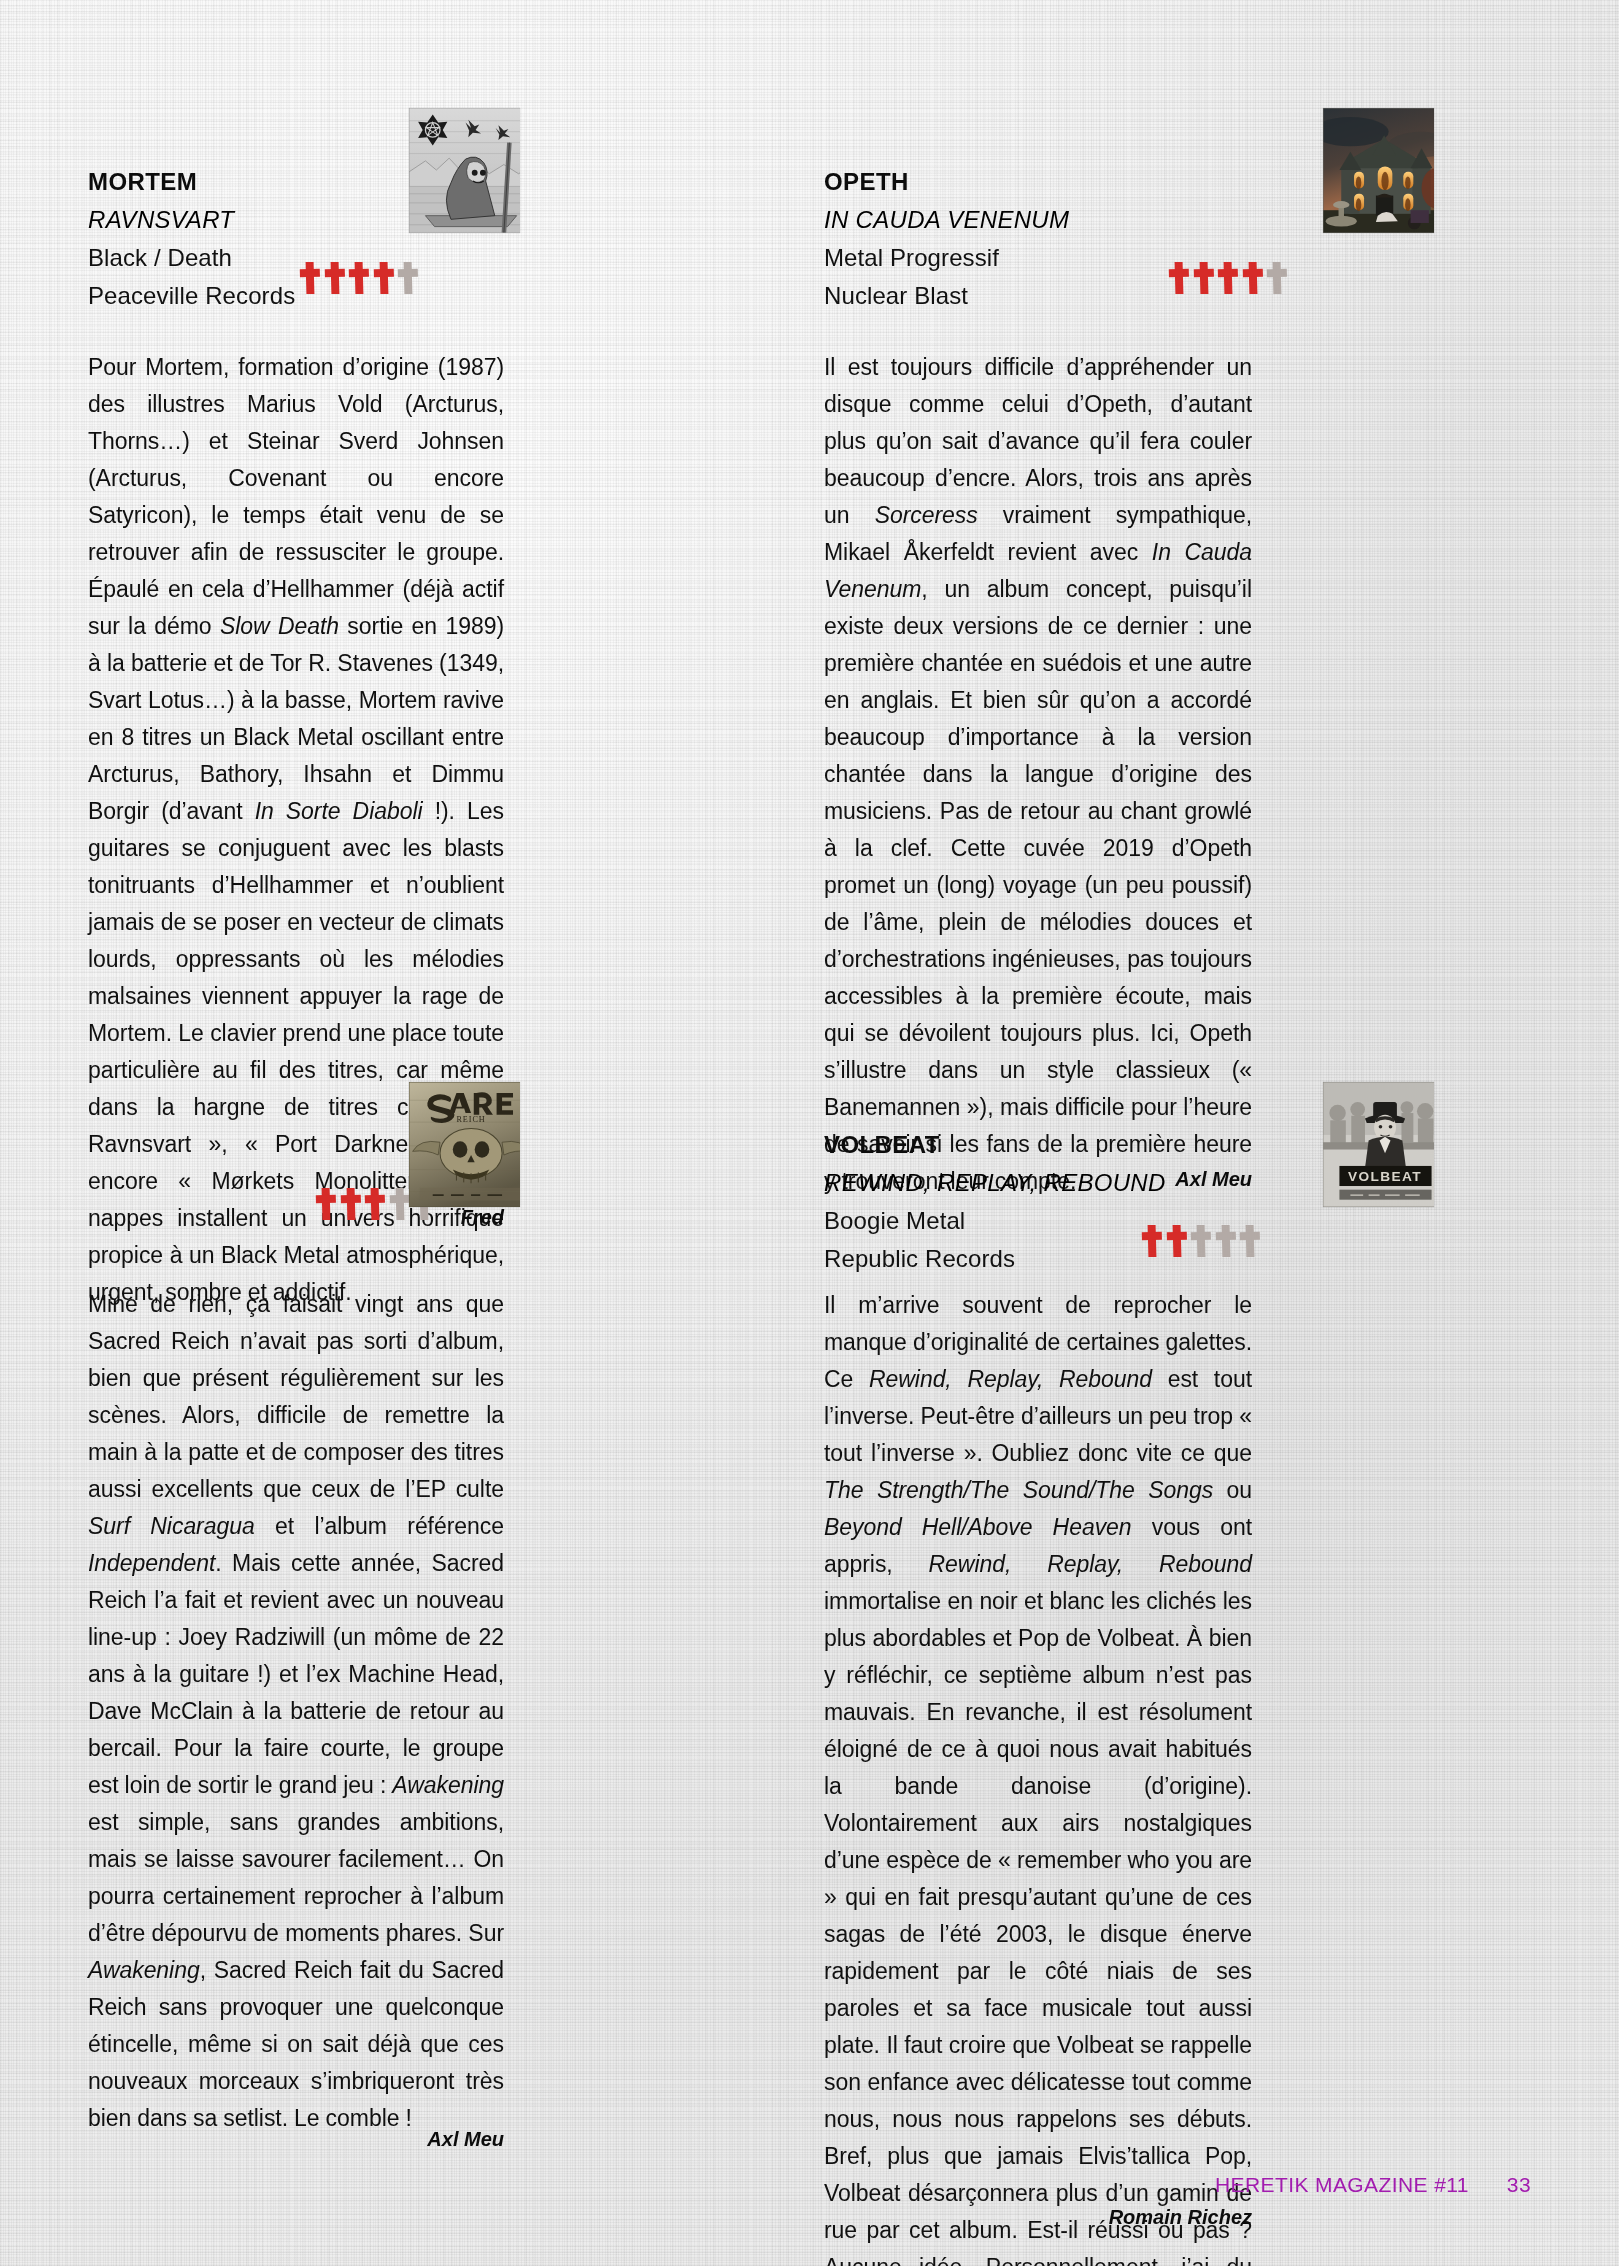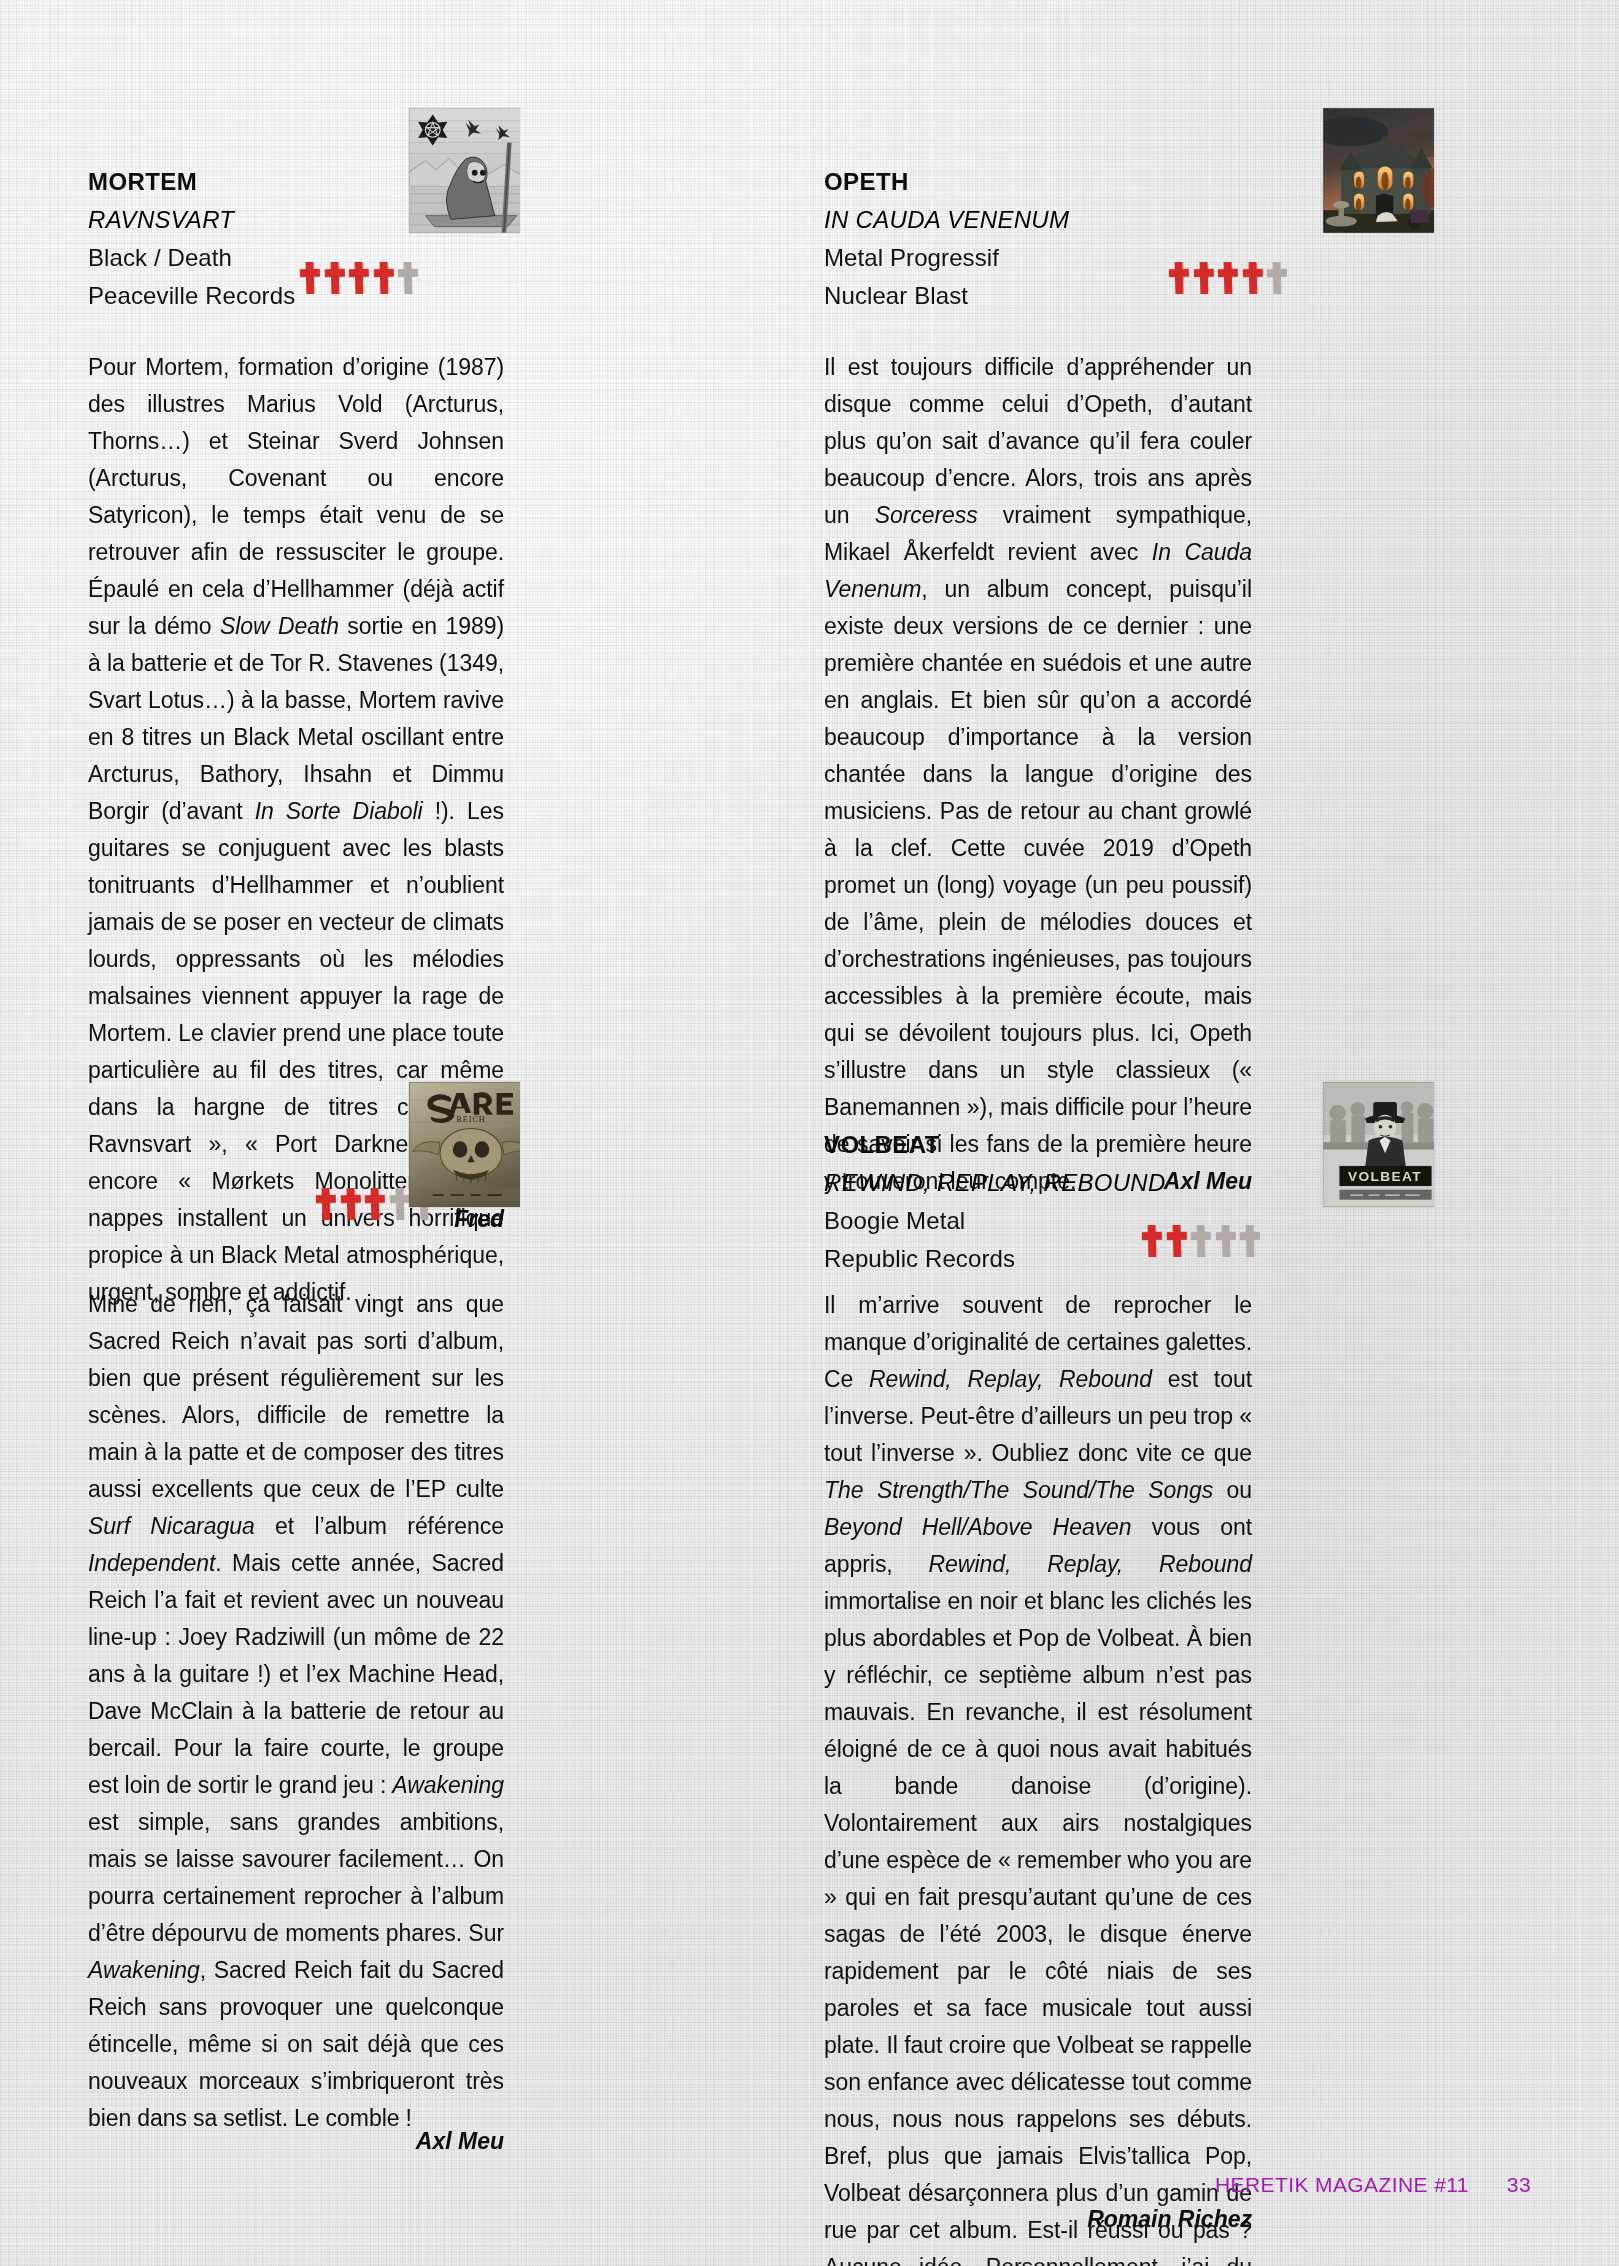--- a/index.html
+++ b/index.html
@@ -68,7 +68,7 @@
   .body-col b{font-weight:normal;}
   .sig{
     position:absolute;text-align:right;
-    font-size:23px;font-weight:bold;font-style:italic;color:#0c0c0c;
+    font-size:20px;font-weight:bold;font-style:italic;color:#0c0c0c;
   }
 
   .footer{

